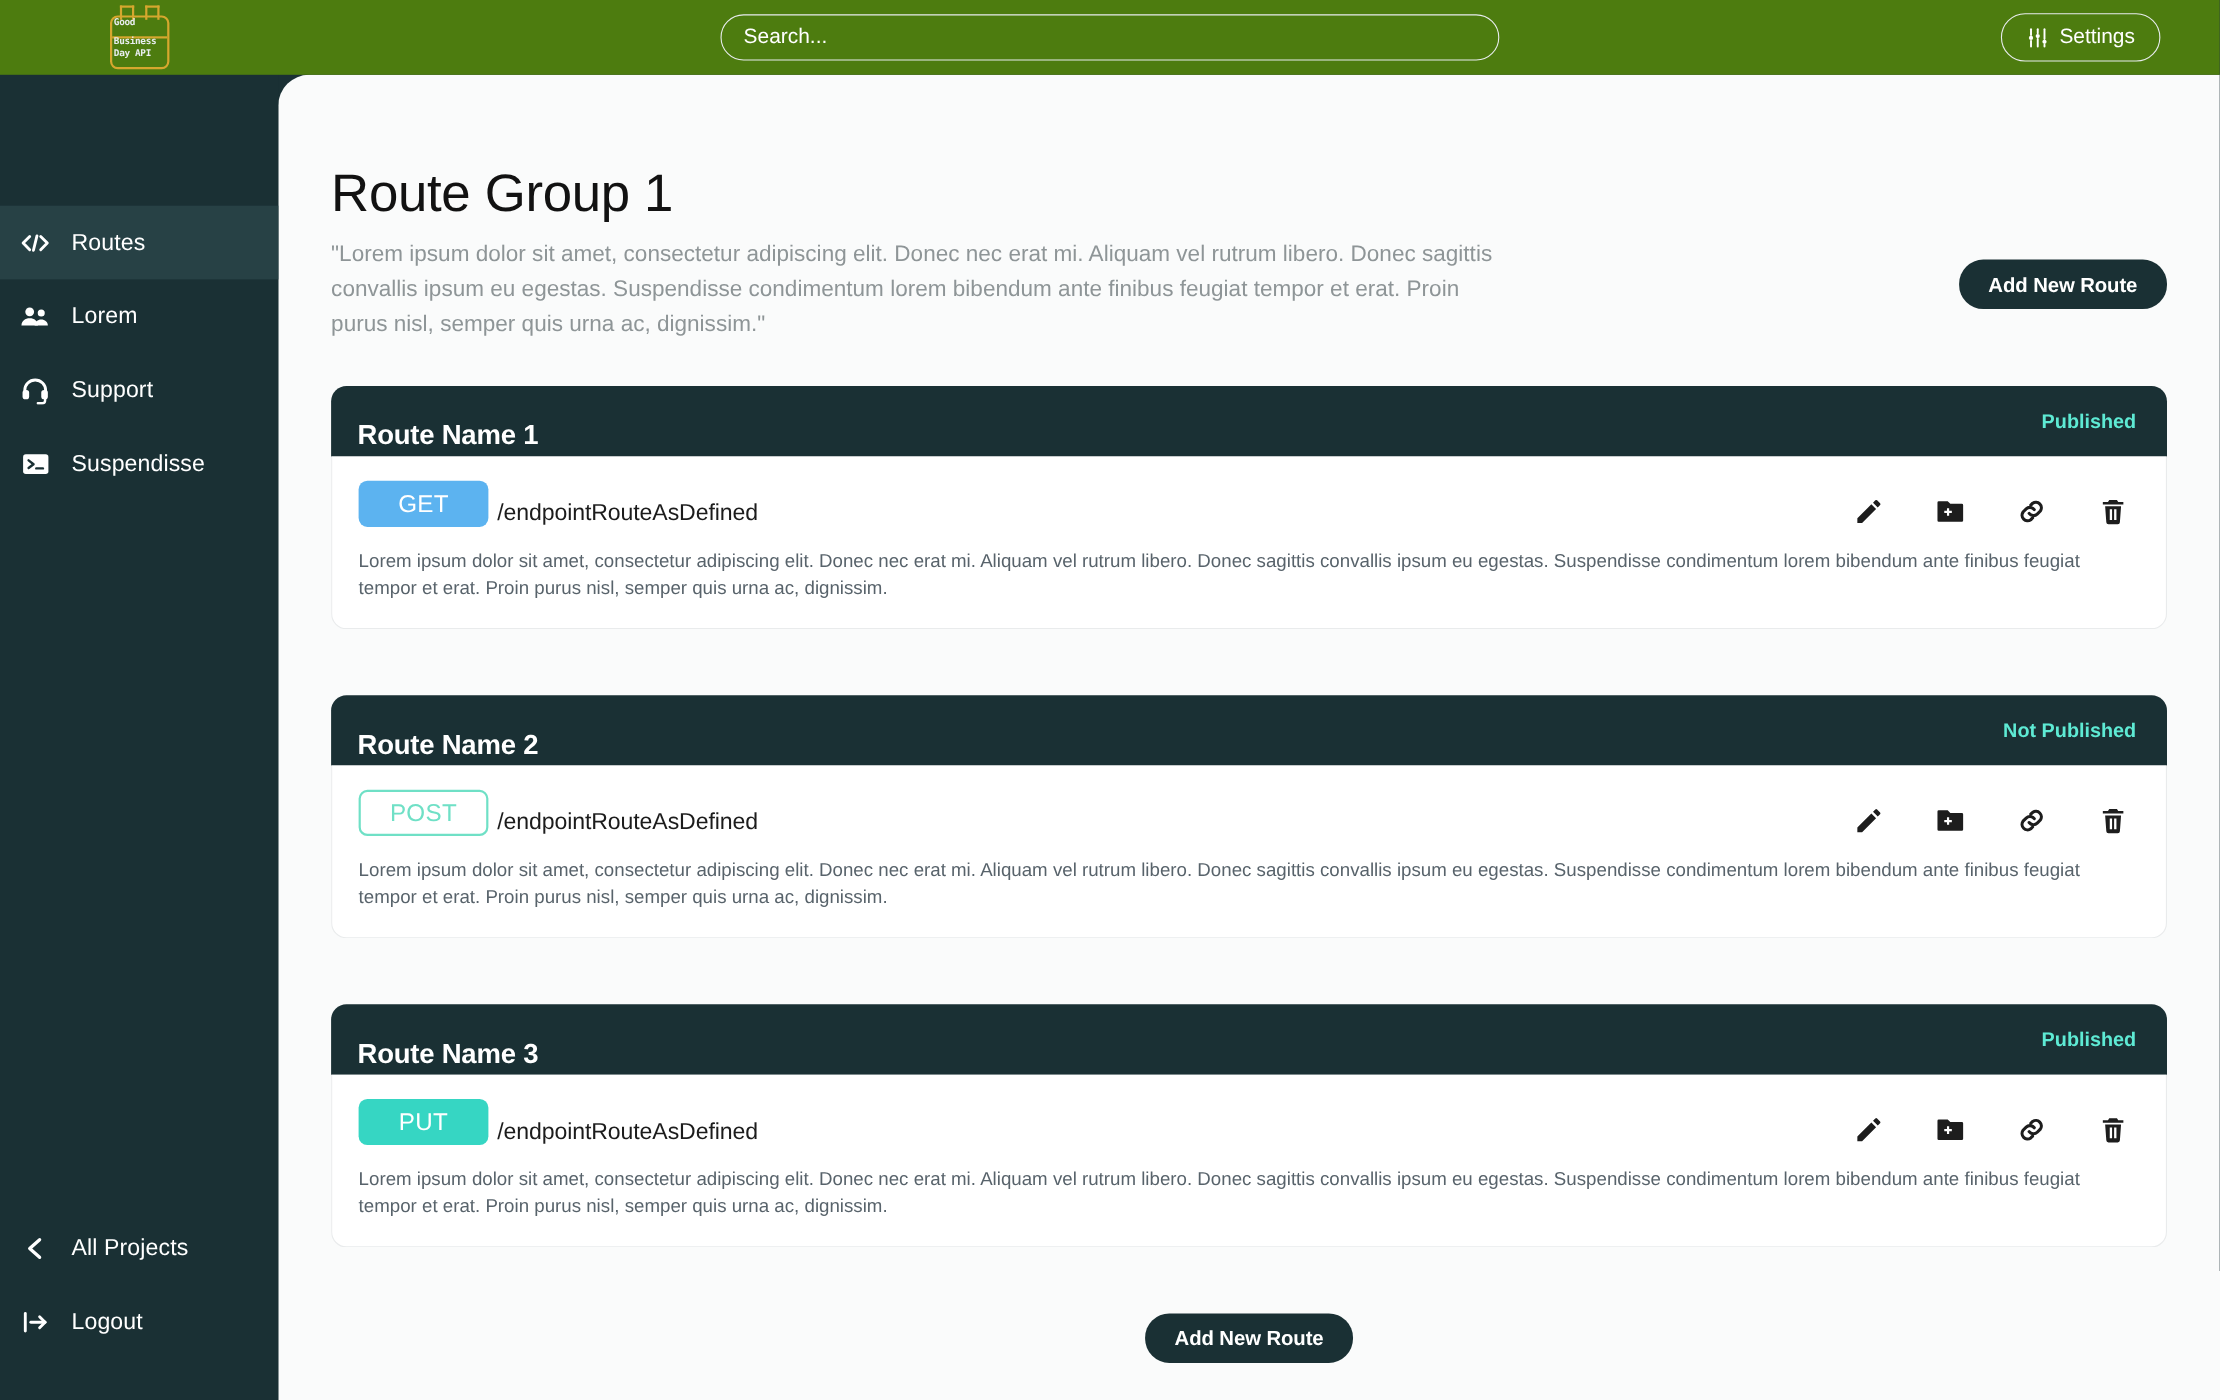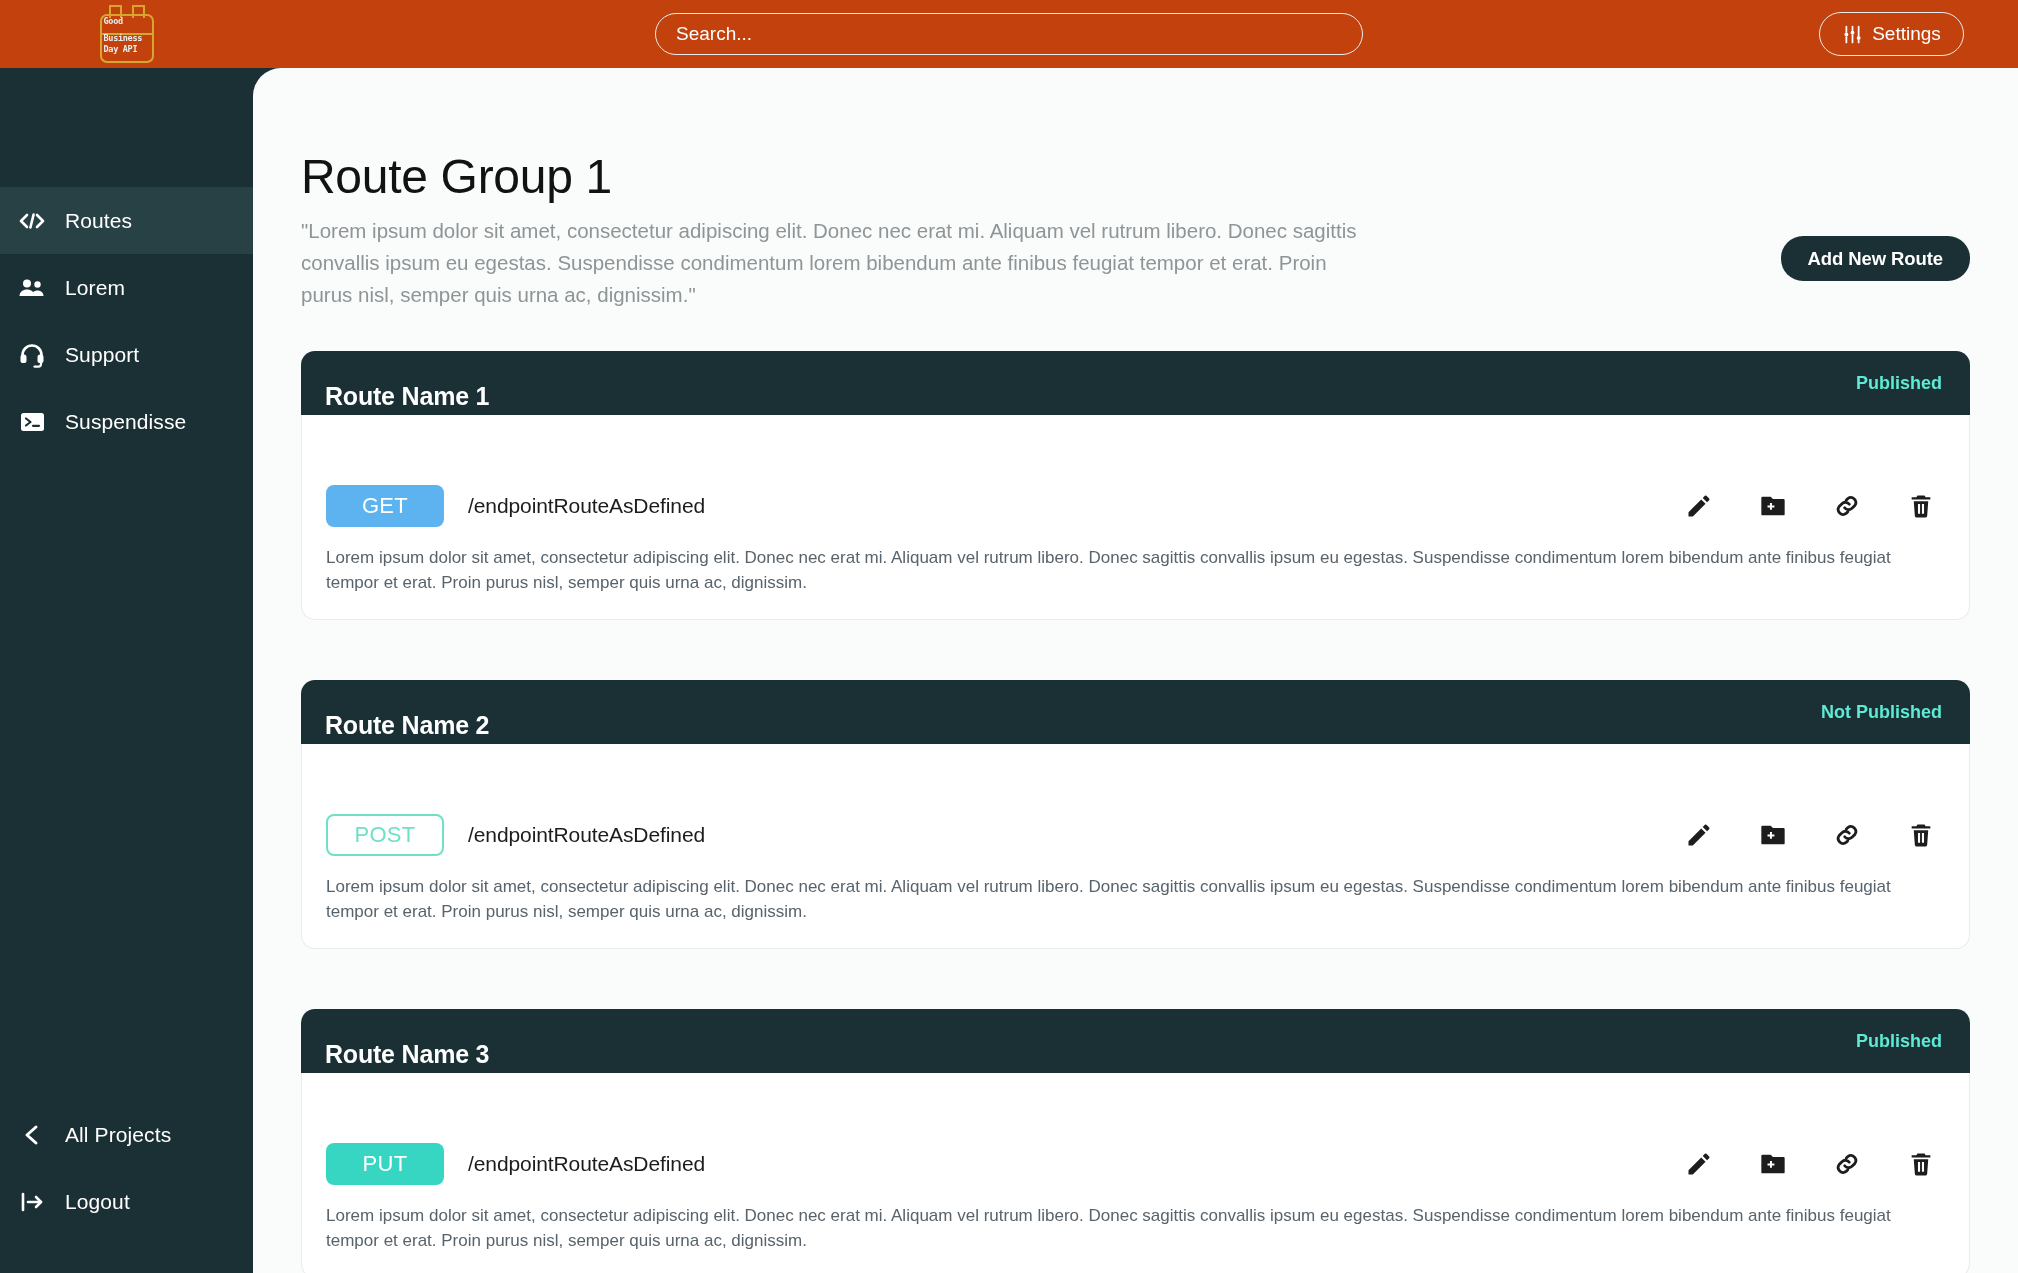--- a/index.html
+++ b/index.html
@@ -32,7 +32,7 @@
     height: 68px;
     display: flex;
     align-items: center;
-    background: #c2410c;
+    background: #4d7c0f;
     z-index: 5;
   }
 

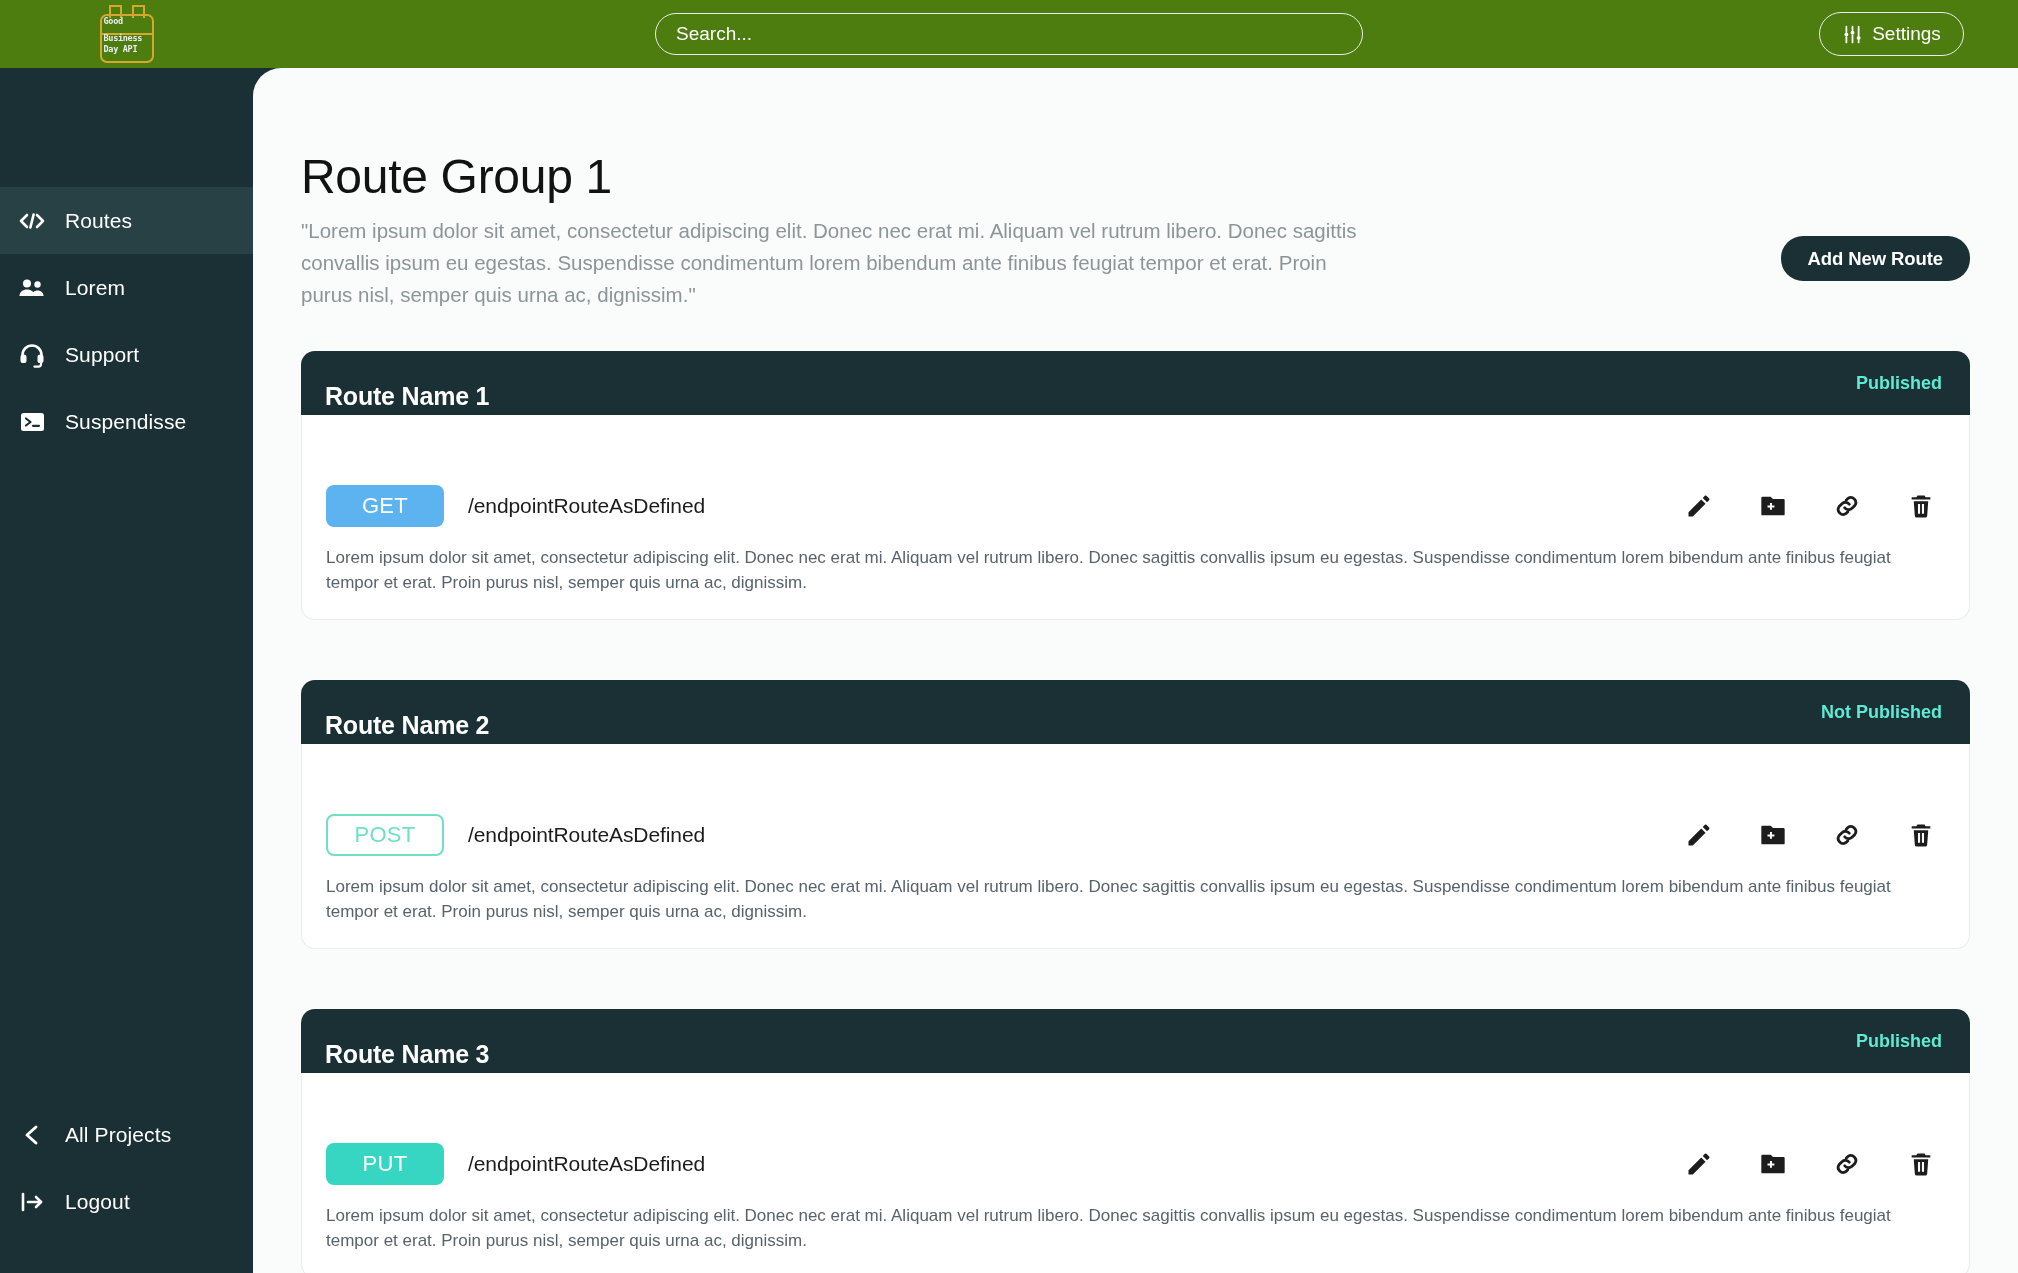--- a/index.html
+++ b/index.html
@@ -259,9 +259,8 @@
   }
   .route-row {
     display: flex;
-    align-items: center;
-    gap: 24px;
-    margin-top: 48px;
+    align-items: flex-end;
+    gap: 8px;
   }
   .method {
     width: 118px;

